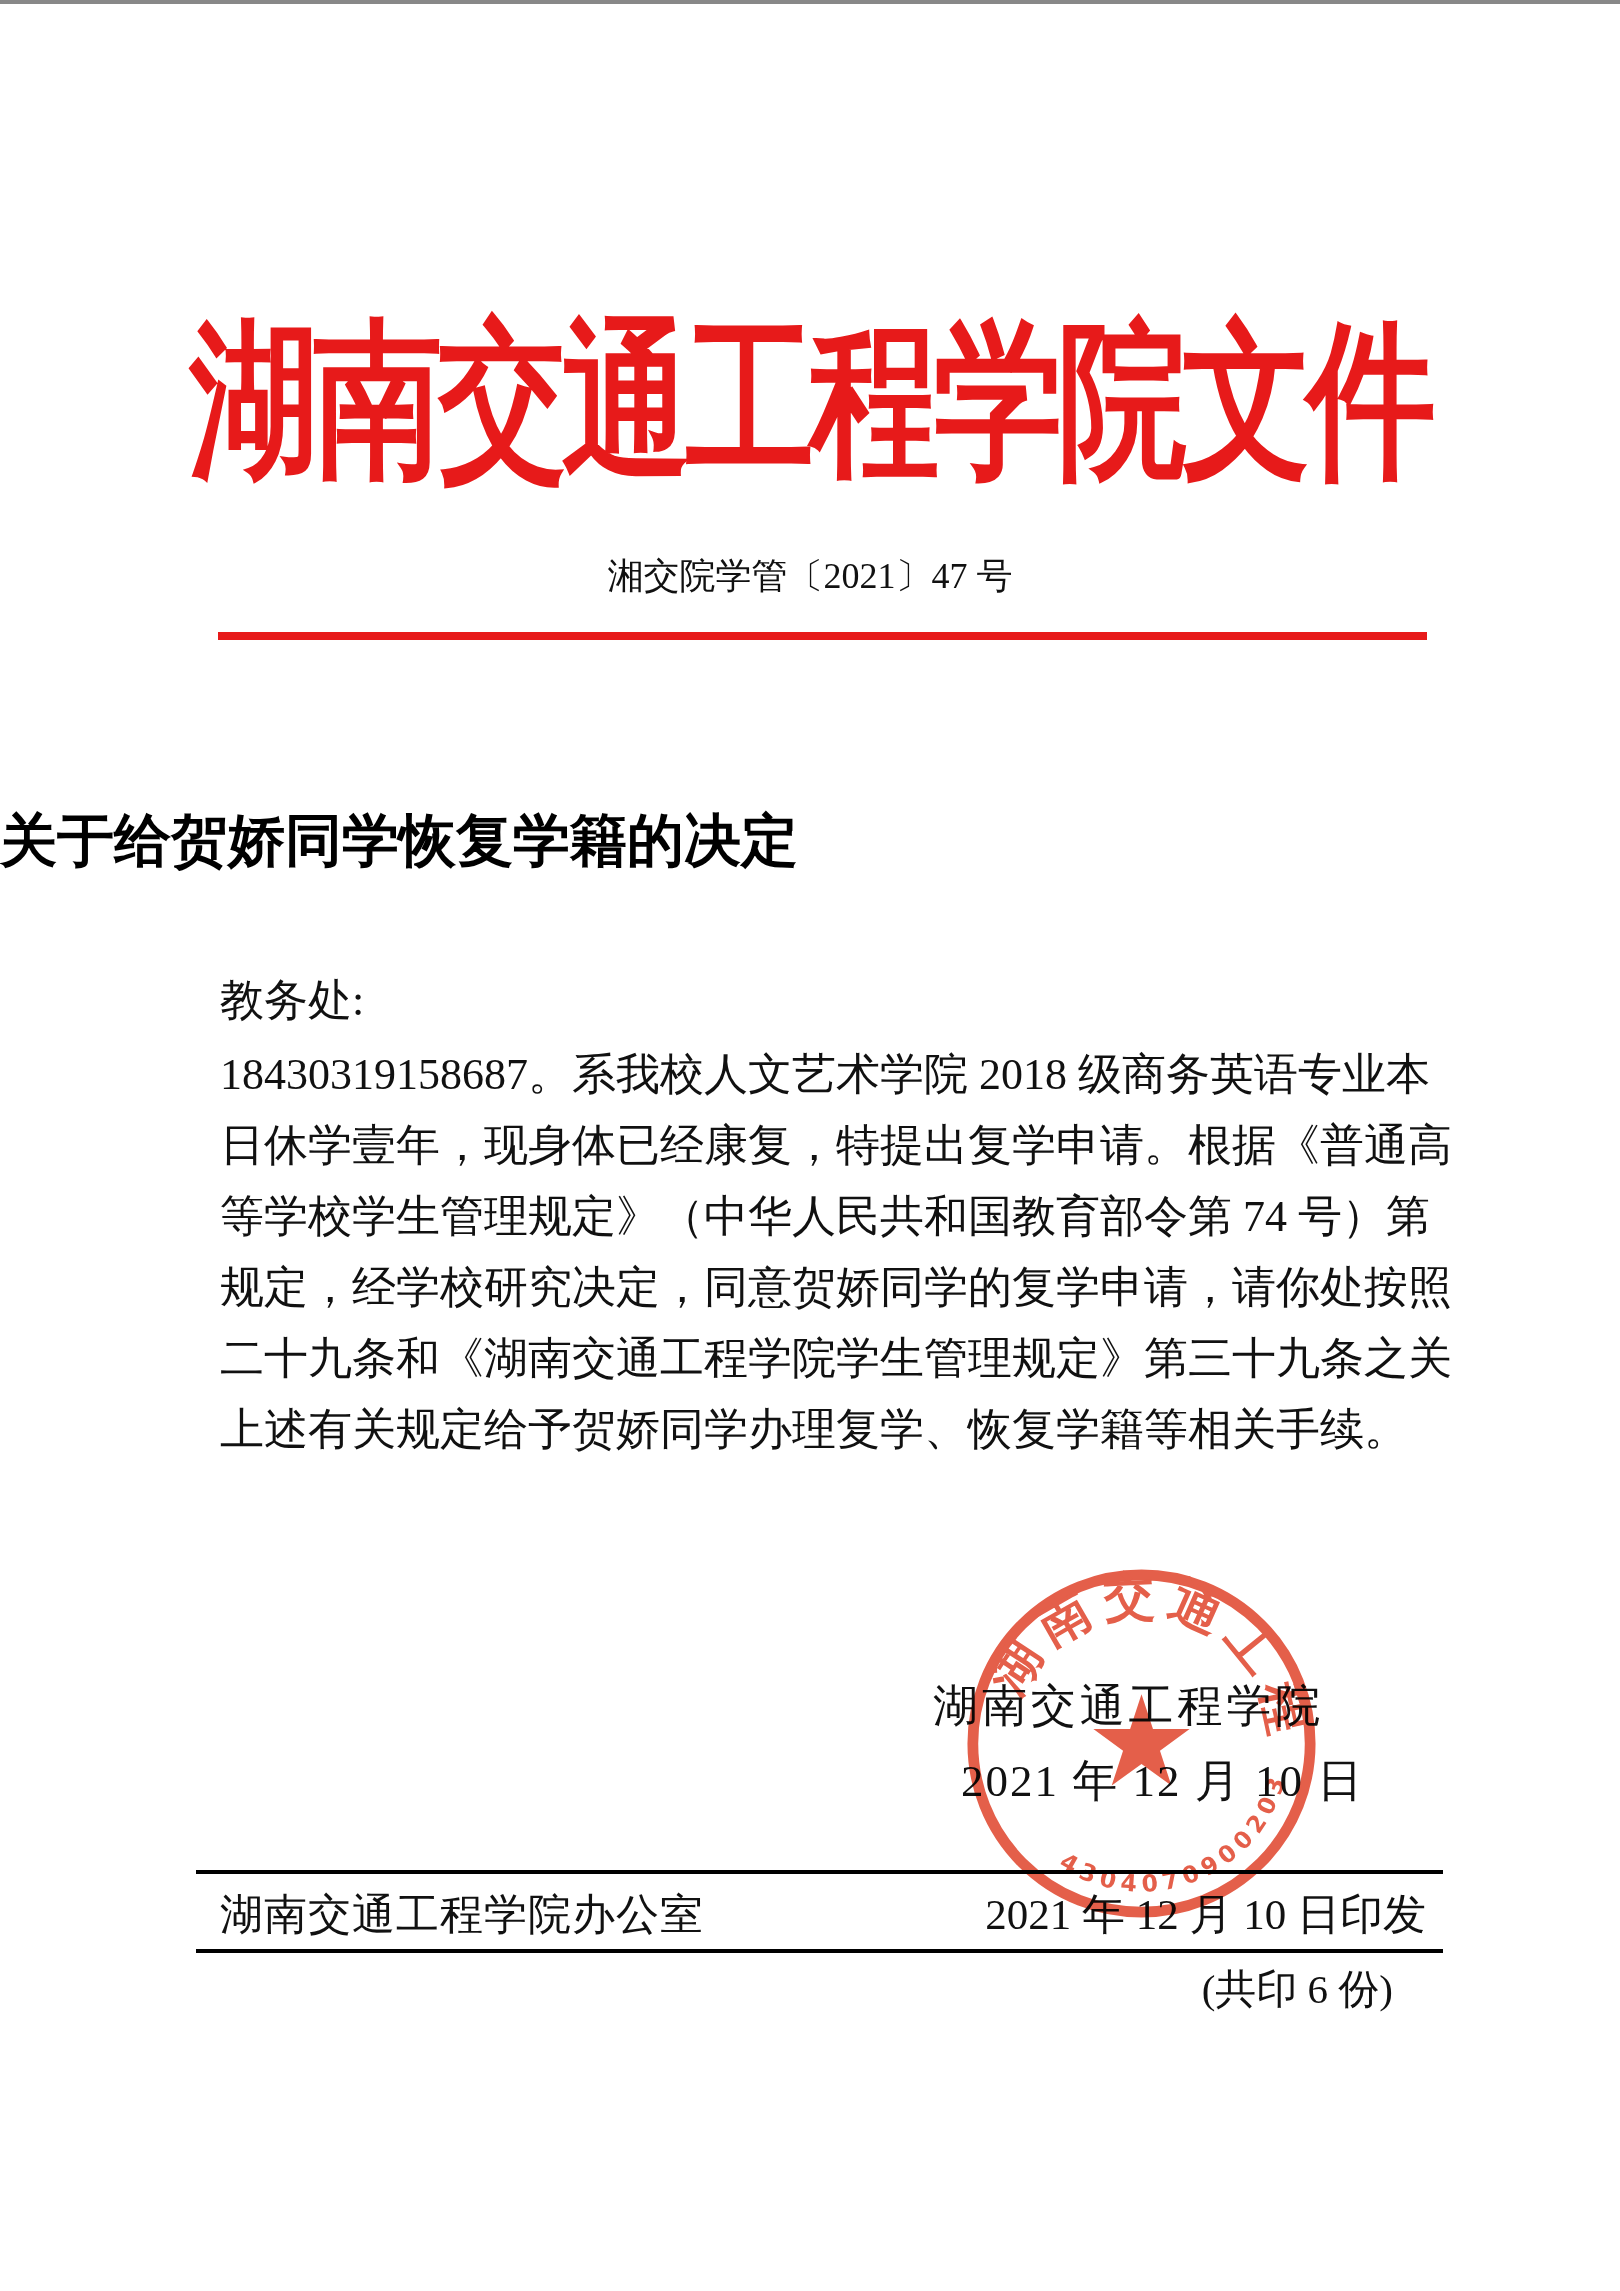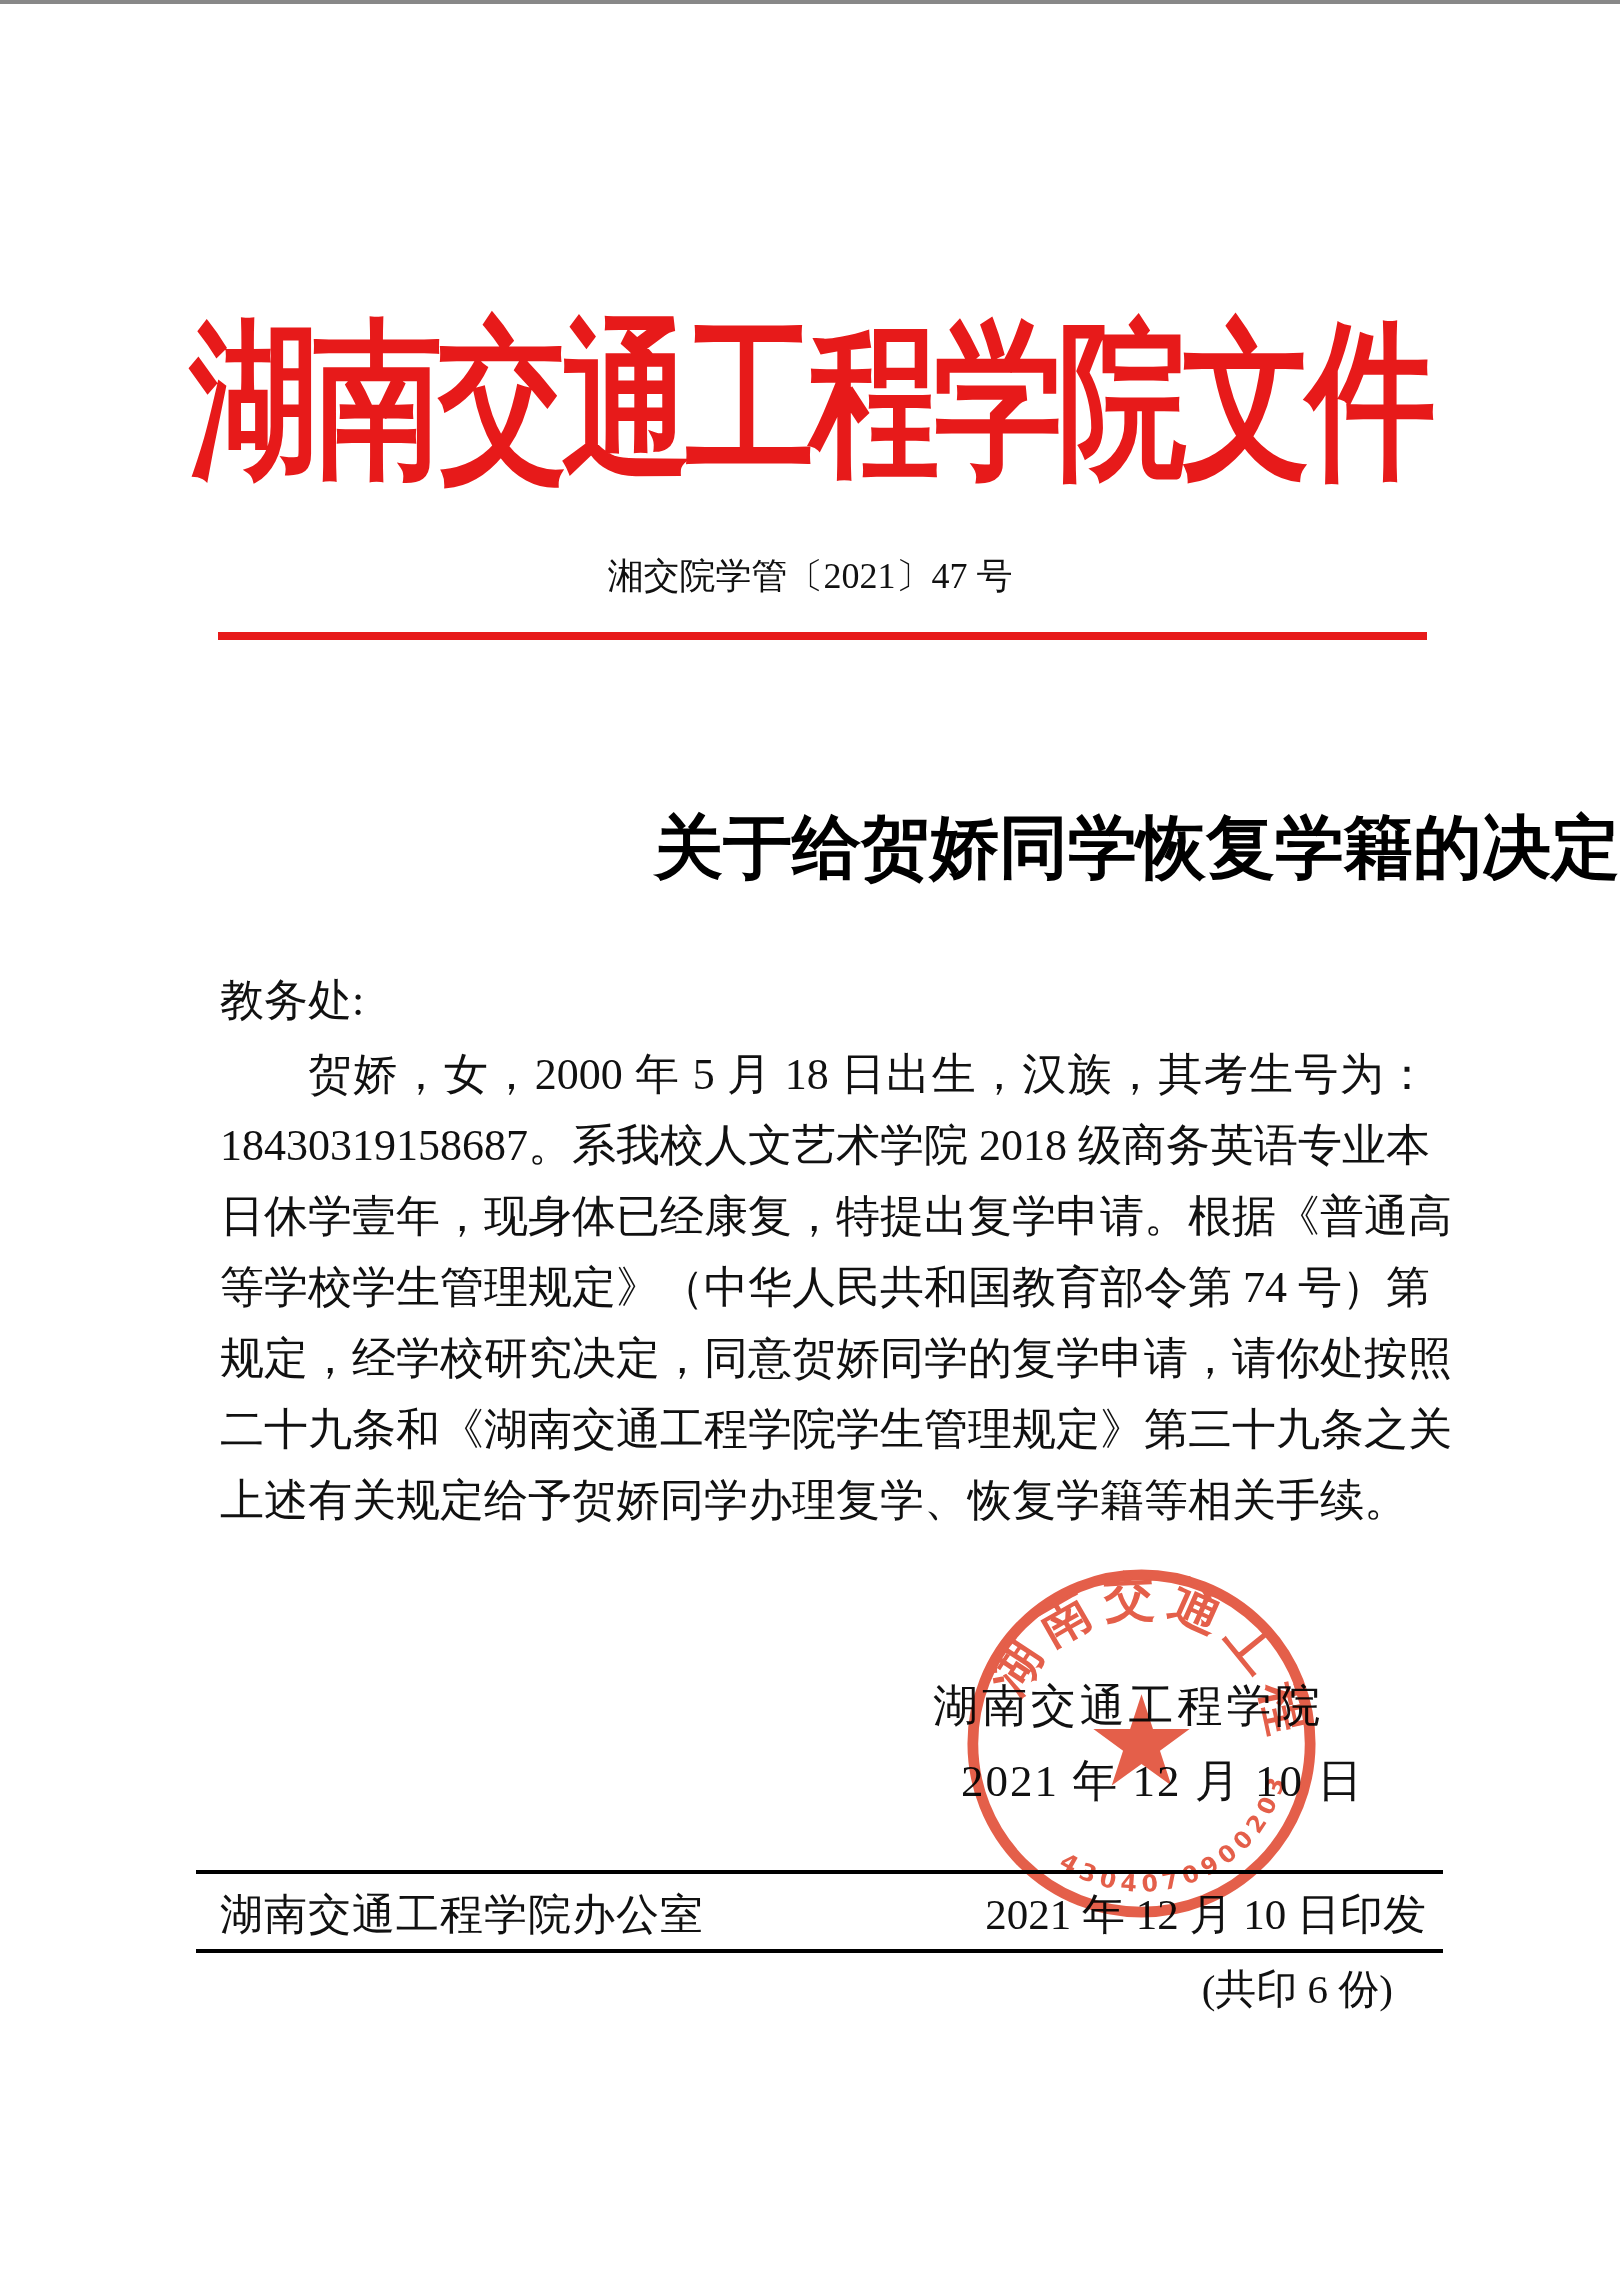--- a/index.html
+++ b/index.html
@@ -33,7 +33,7 @@
   
   .doc-title{
     position:absolute;left:0;top:800px;width:100%;
-    text-align:right;font-size:69px;font-weight:bold;line-height:1.3;color:#000;
+    text-align:left;font-size:57px;font-weight:bold;line-height:1.3;color:#000;
   }
   
   .salutation{

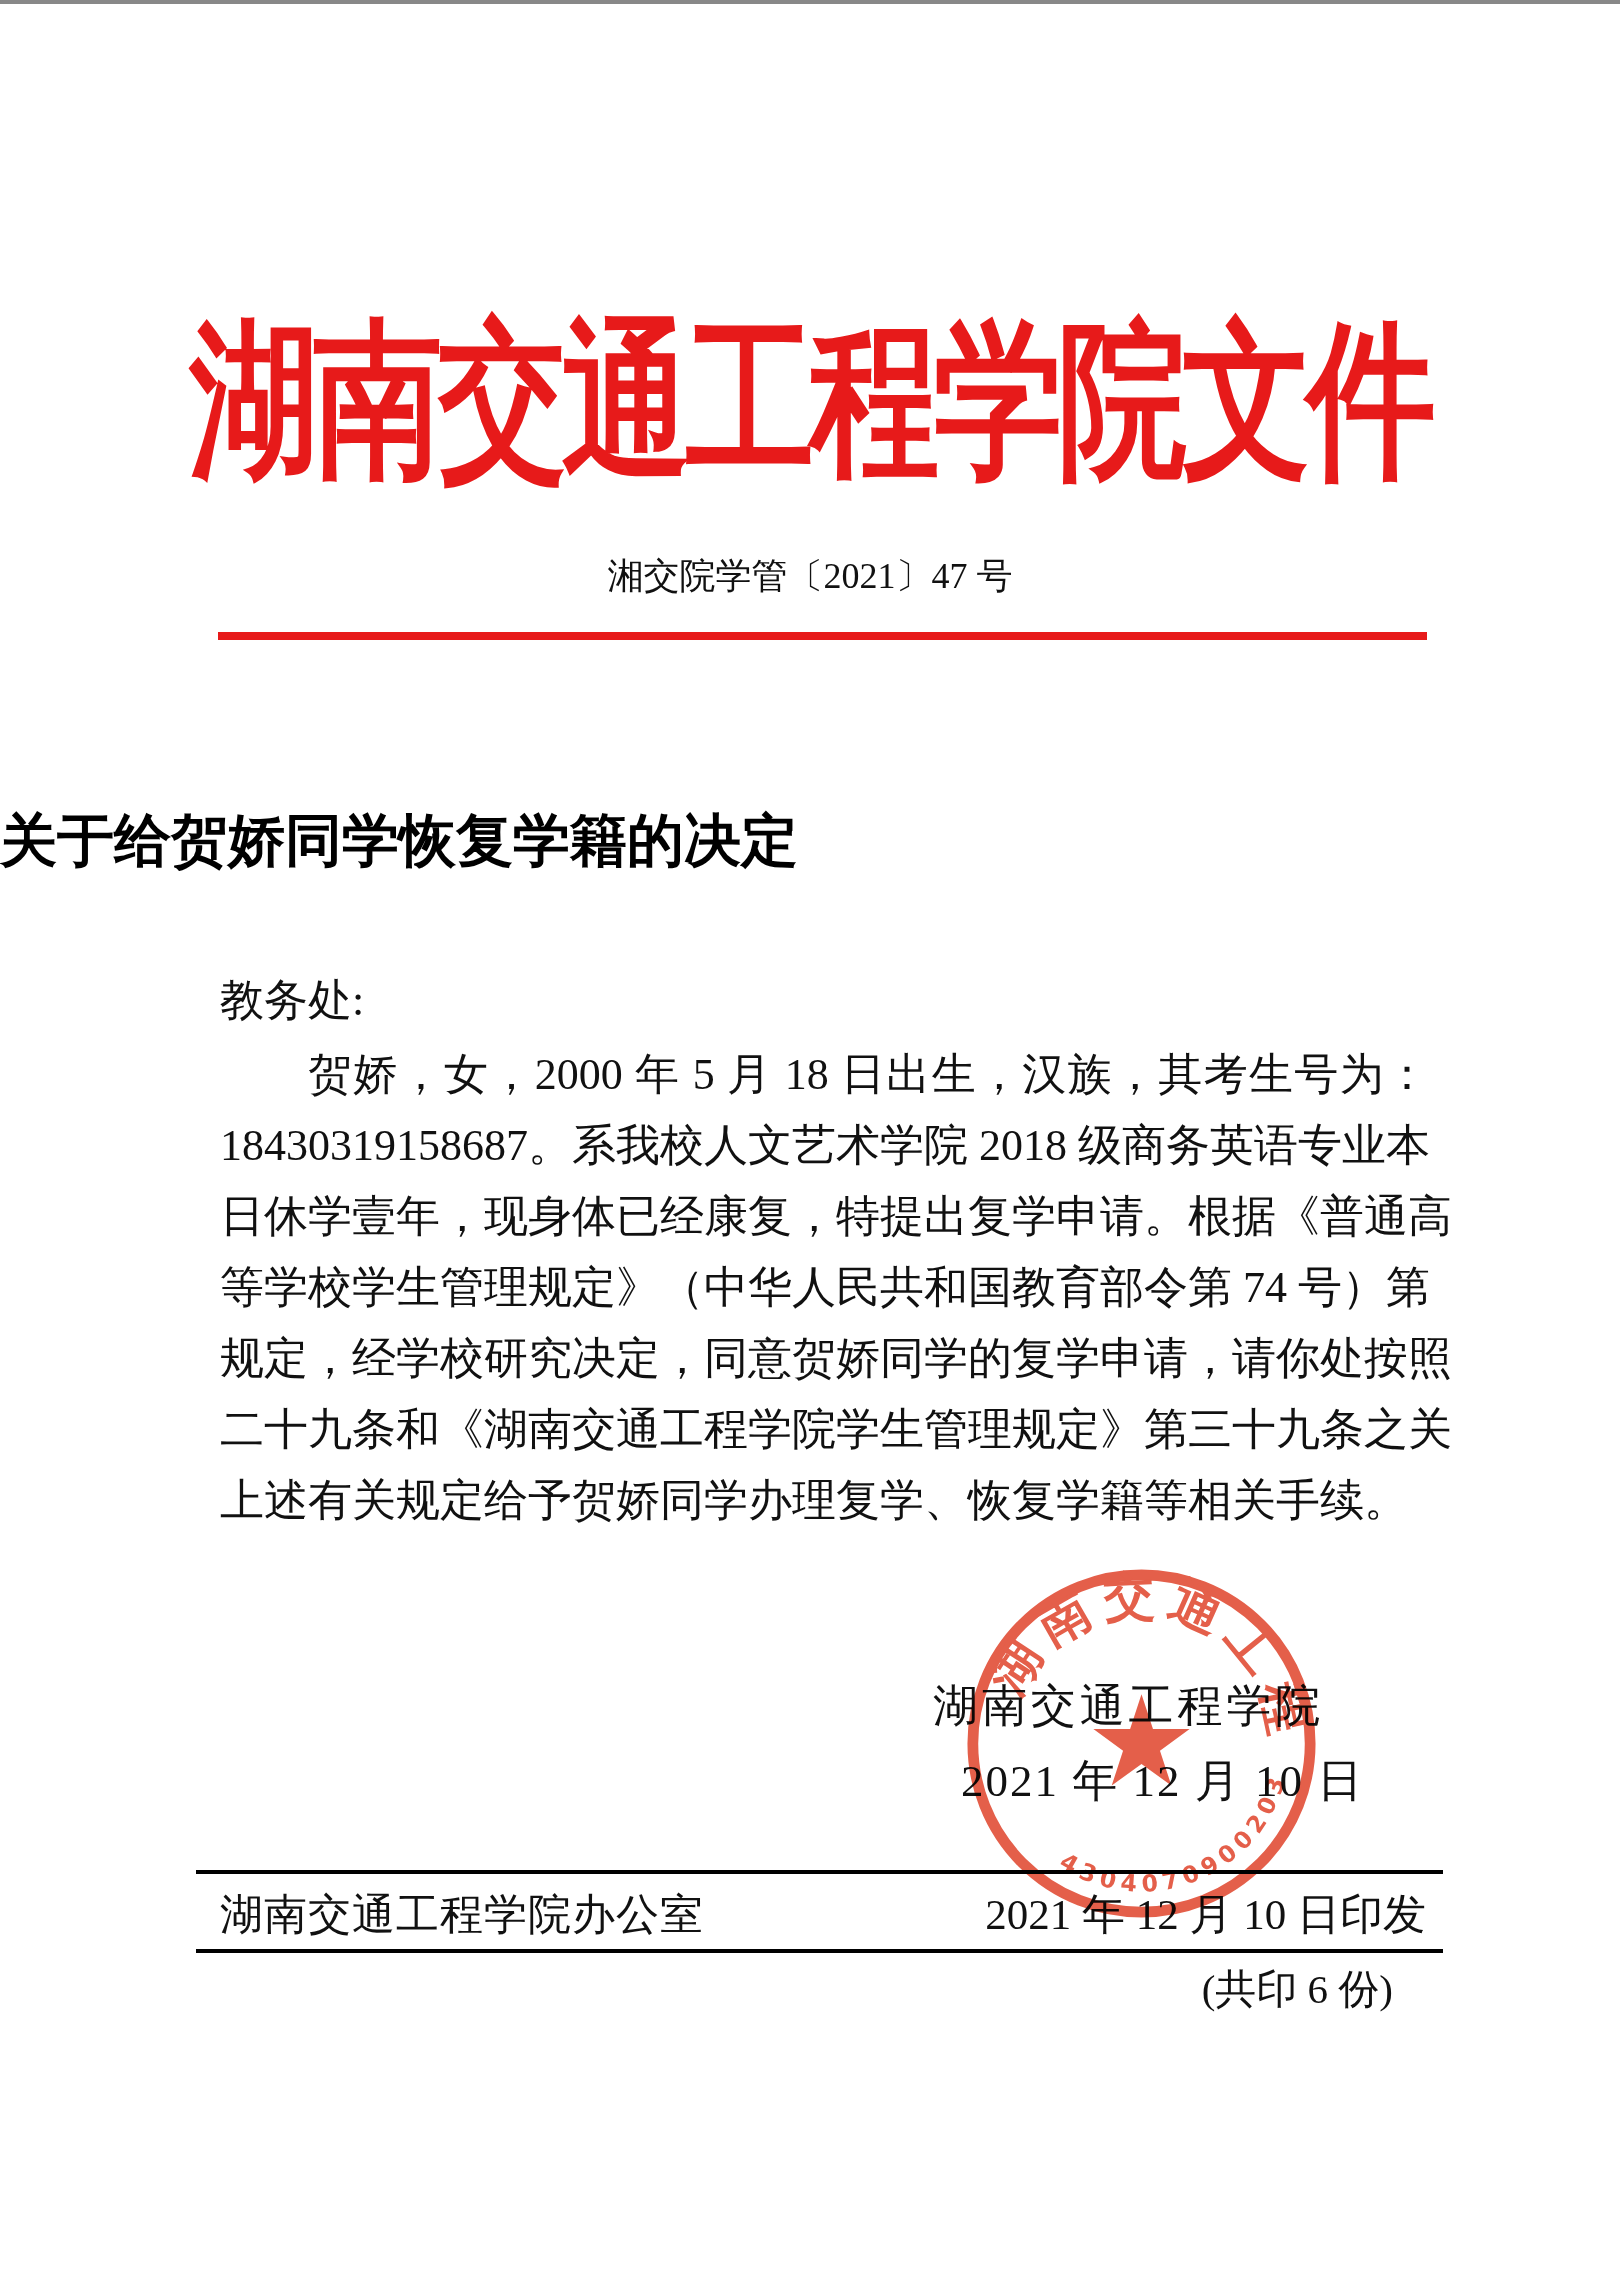--- a/index.html
+++ b/index.html
@@ -94,7 +94,6 @@
   <div class="salutation">教务处:</div>
 
   <div class="body-lines">
-    <div class="body-line first">贺娇，女，2000 年 5 月 18 日出生，汉族，其考生号为：</div>
     <div class="body-line">18430319158687。系我校人文艺术学院 2018 级商务英语专业本</div>
     <div class="body-line">日休学壹年，现身体已经康复，特提出复学申请。根据《普通高</div>
     <div class="body-line">等学校学生管理规定》（中华人民共和国教育部令第 74 号）第</div>

